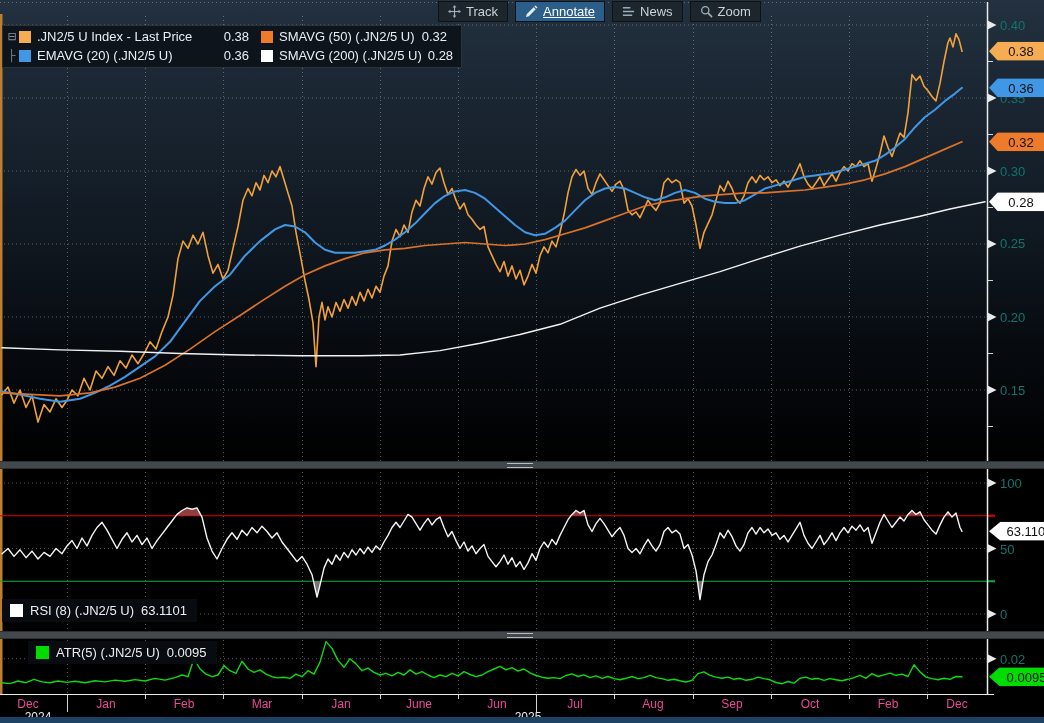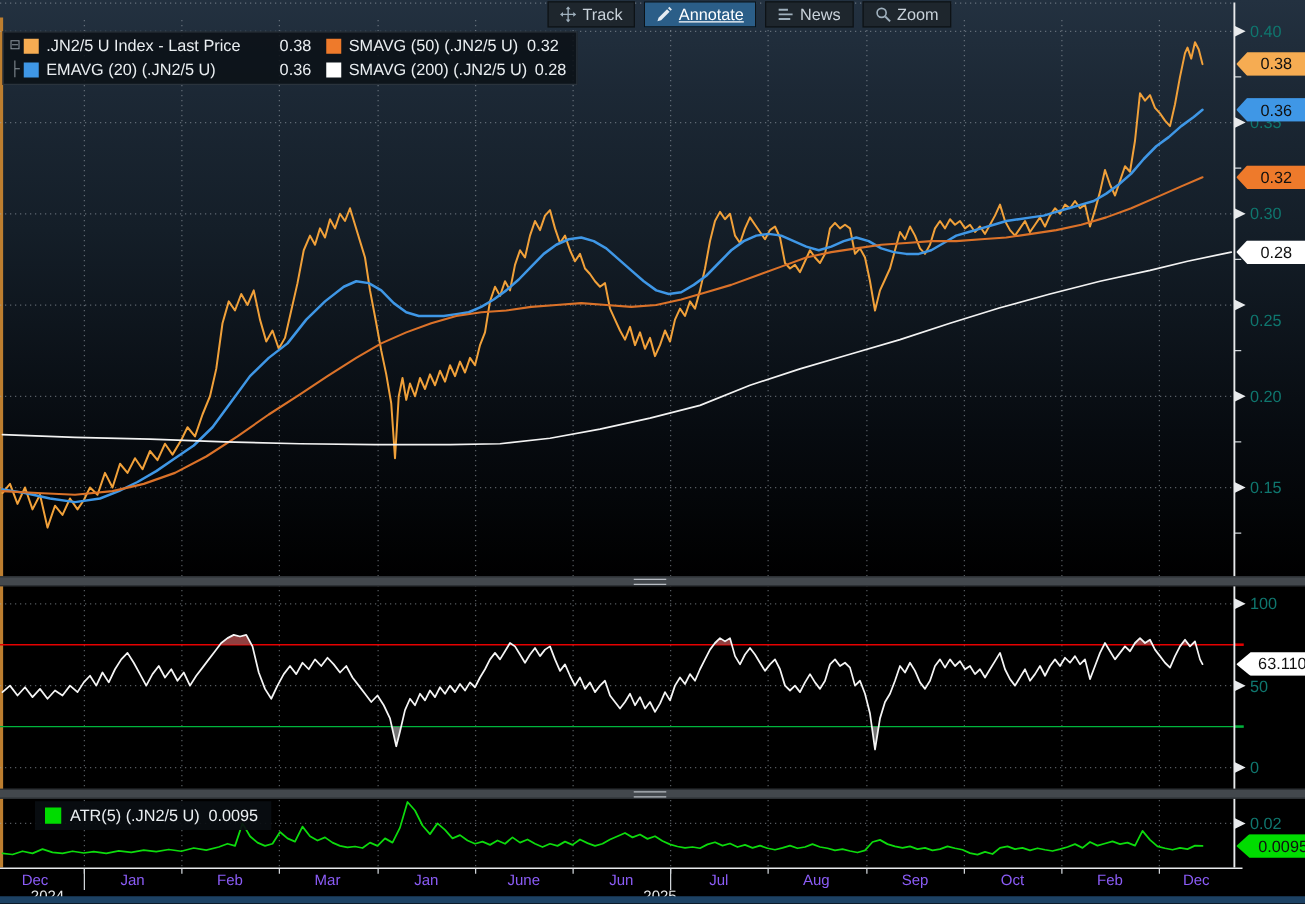--- a/index.html
+++ b/index.html
@@ -222,7 +222,7 @@
 <div class="ylab" style="top: 25px;">0.40</div>
     <div class="ylab" style="top: 98px;">0.35</div>
     <div class="ylab" style="top: 171px;">0.30</div>
-    <div class="ylab" style="top: 256px;">0.25</div>
+    <div class="ylab" style="top: 243px;">0.25</div>
     <div class="ylab" style="top: 317px;">0.20</div>
     <div class="ylab" style="top: 390px;">0.15</div>
     <div class="badge" style="background: rgb(246, 172, 82); top: 51.28px; width: 46px;">0.38</div>

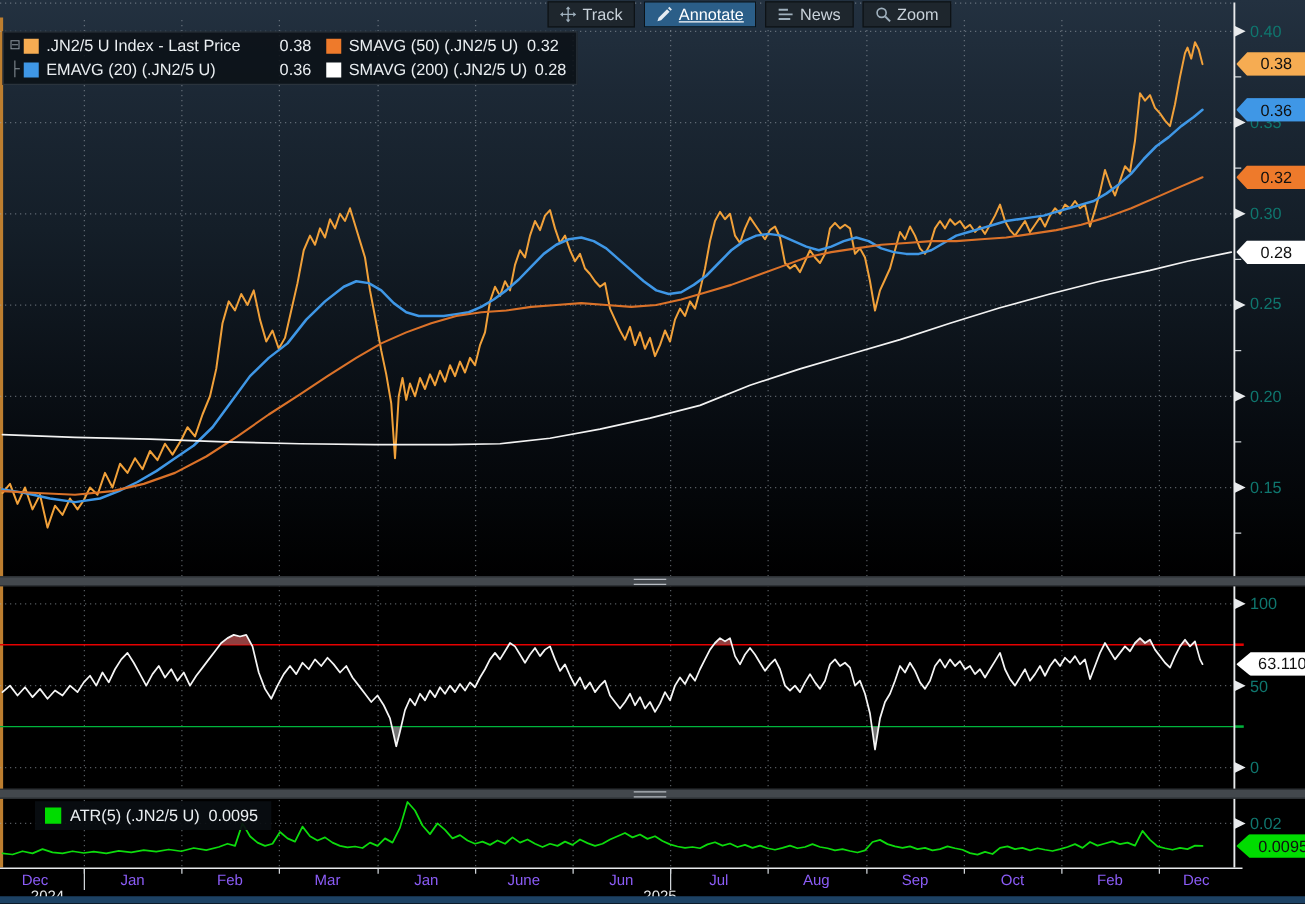--- a/index.html
+++ b/index.html
@@ -211,6 +211,11 @@
     <div class="sep-handle"></div>
   </div>
 
+  <div class="sublegend" style="left:2px;top:599px">
+    <span class="swatch" id="rsi-swatch" style="background: rgb(255, 255, 255);"></span>
+    <span>RSI (8) (.JN2/5 U)</span>
+    <span>63.1101</span>
+  </div>
 
   <div class="sublegend" style="left:28px;top:641px">
     <span class="swatch" id="atr-swatch" style="background: rgb(0, 220, 0);"></span>

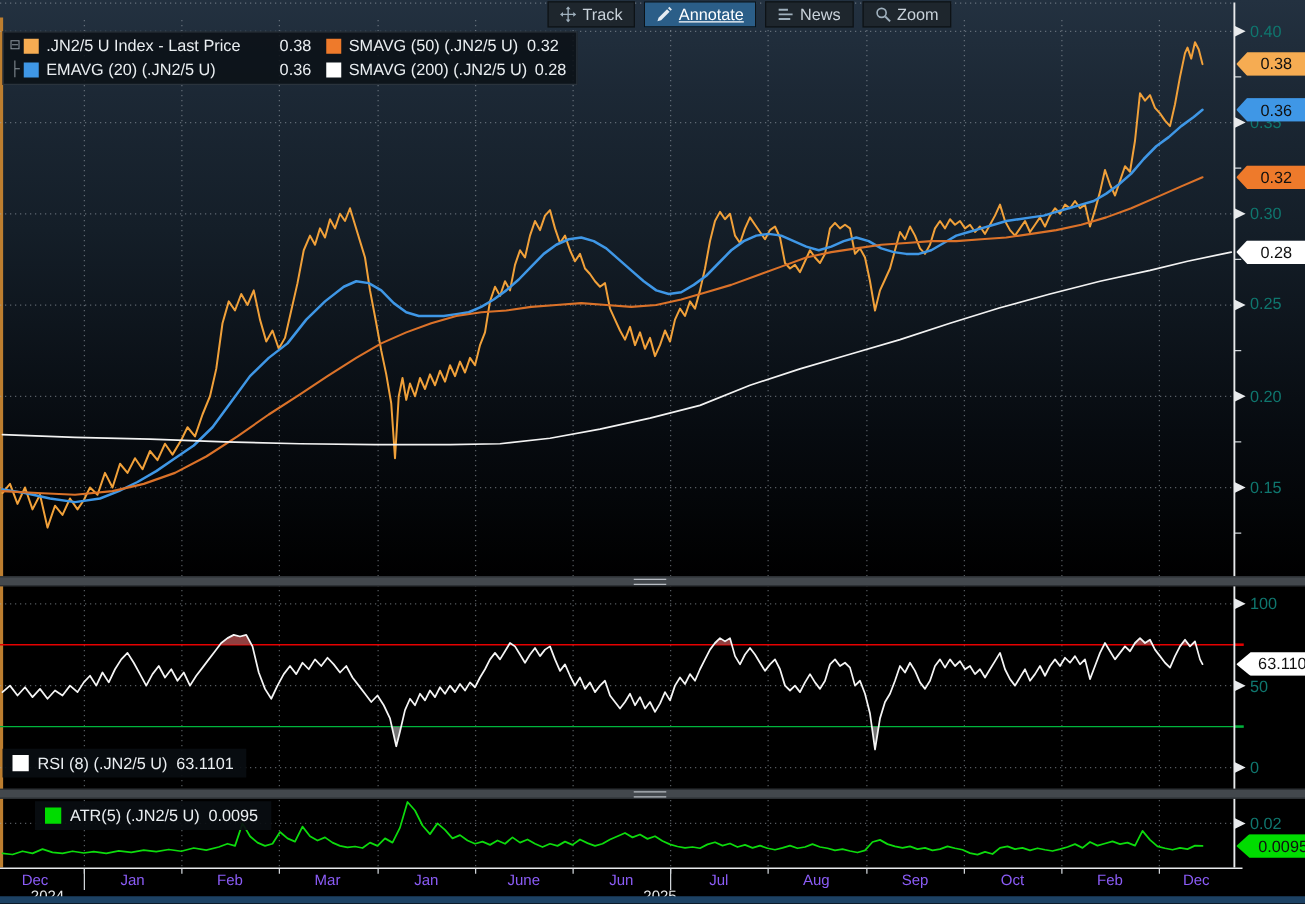--- a/index.html
+++ b/index.html
@@ -38,7 +38,7 @@
   .badge{position:absolute;left:989px;height:19px;line-height:19px;font-size:13px;color:#101010;
          text-align:center;padding-left:9px;z-index:4;transform:translateY(-50%);
          clip-path:polygon(0 50%,16% 0,100% 0,100% 100%,16% 100%);}
-  .mlab{position:absolute;top:697px;transform:translateX(-50%);font-size:12px;color:#8b5cf6;z-index:3;}
+  .mlab{position:absolute;top:697px;transform:translateX(-50%);font-size:12px;color:#ec4899;z-index:3;}
   .yrlab{position:absolute;top:710px;transform:translateX(-50%);font-size:12px;color:#e9eced;z-index:3;}
   .bottom-bar{position:absolute;left:0;top:717px;width:1044px;height:6px;background:#1d4264;z-index:4;}
 </style>

